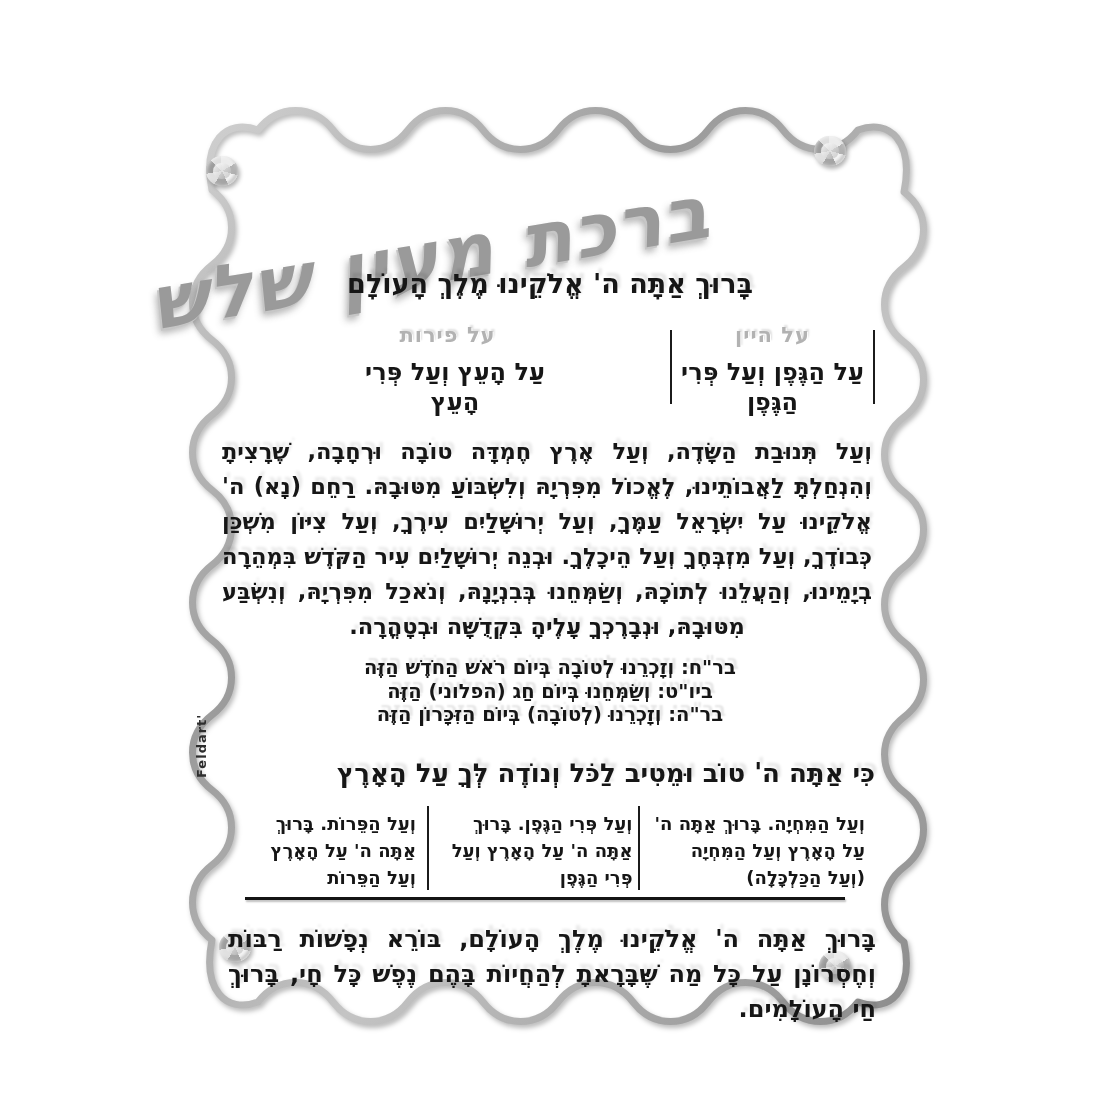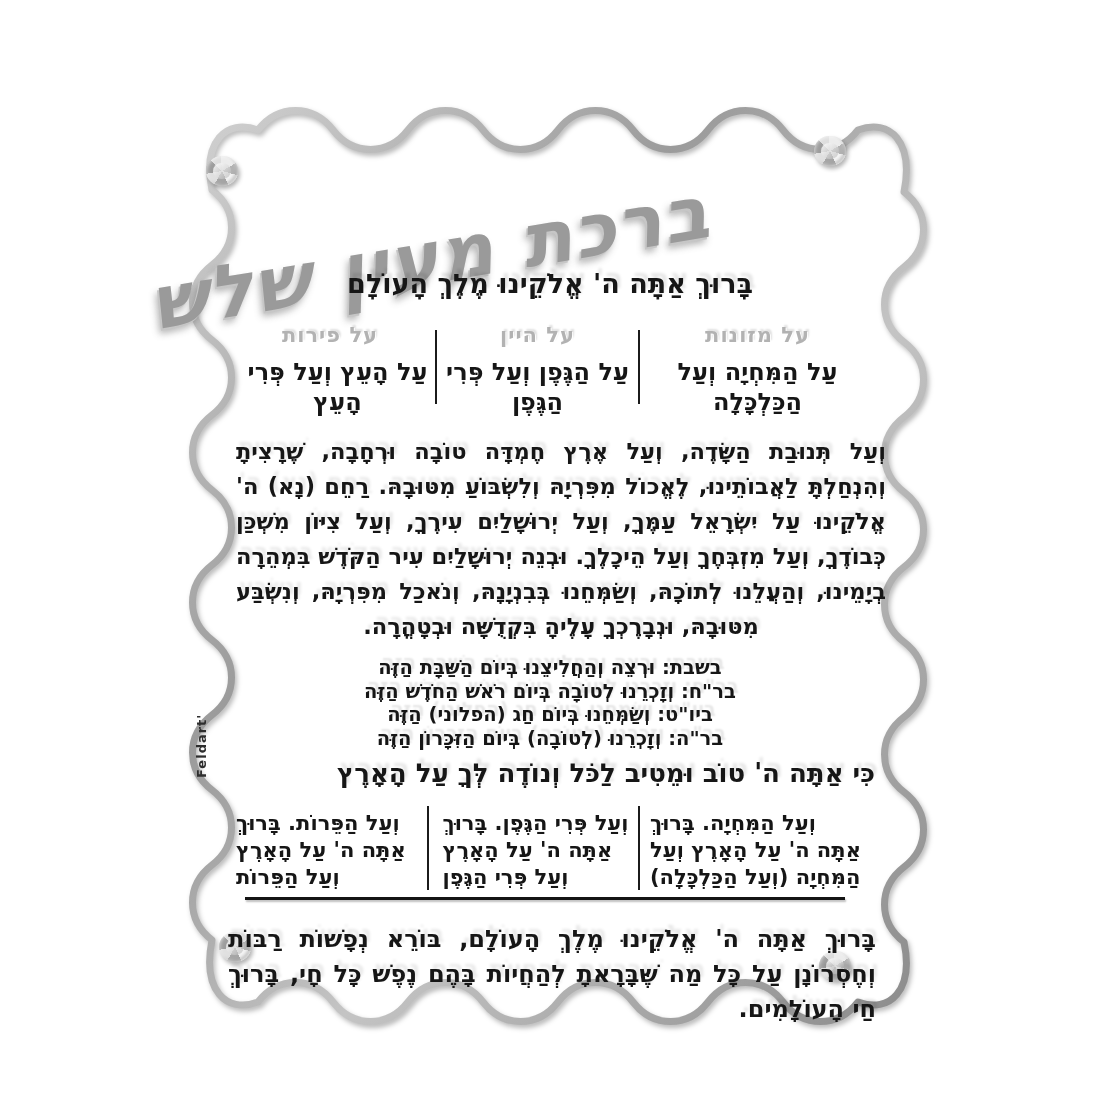--- a/index.html
+++ b/index.html
@@ -93,10 +93,6 @@
 <div id="opening" class="abs rtl heb">בָּרוּךְ אַתָּה ה' אֱלֹקֵינוּ מֶלֶךְ הָעוֹלָם</div>
 
 <div id="cols-top" class="abs cols">
-  <div class="col" style="flex:0 0 235px;">
-    <div class="col-head rtl">על מזונות</div>
-    <div class="col-body rtl heb" style="max-width:210px;">עַל הַמִּחְיָה וְעַל הַכַּלְכָּלָה</div>
-  </div>
   <div class="vdiv"></div>
   <div class="col" style="flex:0 0 201px;">
     <div class="col-head rtl">על היין</div>

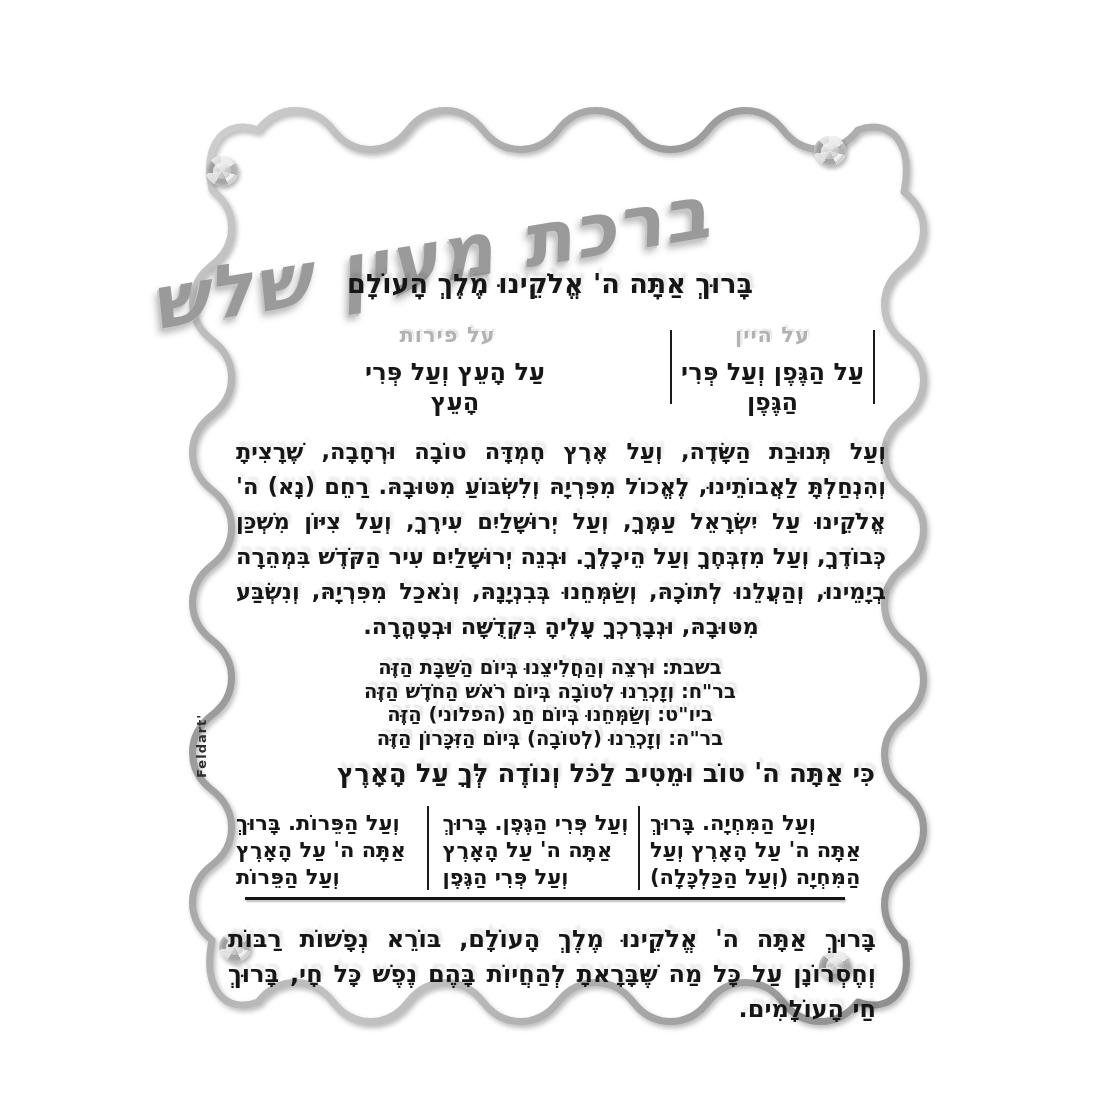--- a/index.html
+++ b/index.html
@@ -42,7 +42,7 @@
   .end-text{font-size:21px;line-height:27px;text-align:left;}
 
   
-  #main-par{left:236px;top:424px;width:650px;font-size:22.5px;line-height:35px;
+  #main-par{left:222px;top:424px;width:650px;font-size:22.5px;line-height:35px;
     text-align:justify;text-align-last:center;text-shadow:3px -5px 3px rgba(0,0,0,0.09);}
   #insertions{left:225px;top:646px;width:650px;text-align:center;font-size:19.5px;line-height:23.5px;
     text-shadow:3px -5px 2px rgba(0,0,0,0.10);}

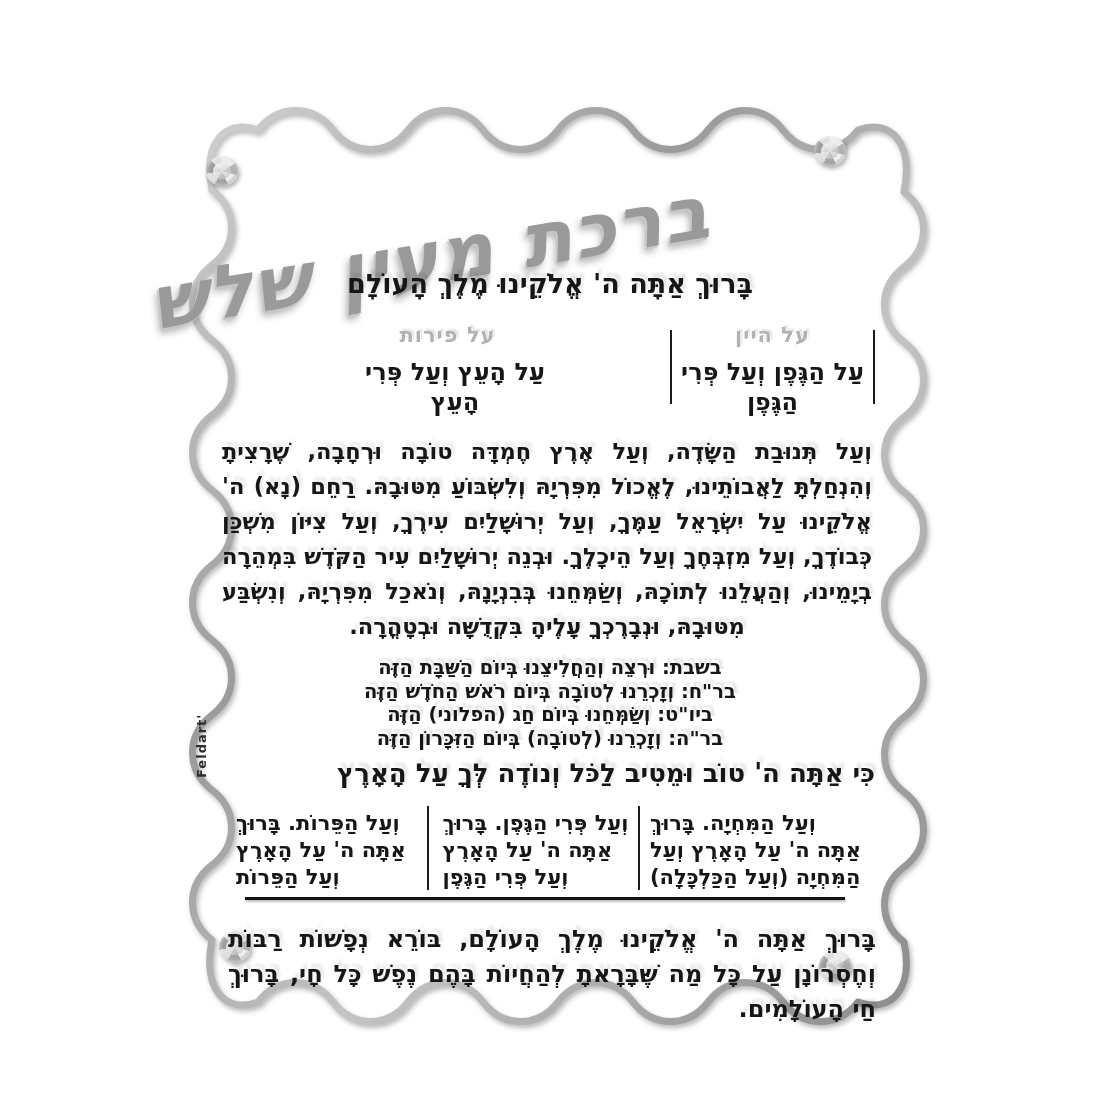--- a/index.html
+++ b/index.html
@@ -108,7 +108,6 @@
 <div id="main-par" class="abs rtl heb">וְעַל תְּנוּבַת הַשָּׂדֶה, וְעַל אֶרֶץ חֶמְדָּה טוֹבָה וּרְחָבָה, שֶׁרָצִיתָ וְהִנְחַלְתָּ לַאֲבוֹתֵינוּ, לֶאֱכוֹל מִפִּרְיָהּ וְלִשְׂבּוֹעַ מִטּוּבָהּ. רַחֵם (נָא) ה' אֱלֹקֵינוּ עַל יִשְׂרָאֵל עַמֶּךָ, וְעַל יְרוּשָׁלַיִם עִירֶךָ, וְעַל צִיּוֹן מִשְׁכַּן כְּבוֹדֶךָ, וְעַל מִזְבְּחֶךָ וְעַל הֵיכָלֶךָ. וּבְנֵה יְרוּשָׁלַיִם עִיר הַקֹּדֶשׁ בִּמְהֵרָה בְיָמֵינוּ, וְהַעֲלֵנוּ לְתוֹכָהּ, וְשַׂמְּחֵנוּ בְּבִנְיָנָהּ, וְנֹאכַל מִפִּרְיָהּ, וְנִשְׂבַּע מִטּוּבָהּ, וּנְבָרֶכְךָ עָלֶיהָ בִּקְדֻשָּׁה וּבְטָהֳרָה.</div>
 
 <div id="insertions" class="abs heb">
-  <div class="rtl">בשבת: וּרְצֵה וְהַחֲלִיצֵנוּ בְּיוֹם הַשַּׁבָּת הַזֶּה</div>
   <div class="rtl">בר"ח: וְזָכְרֵנוּ לְטוֹבָה בְּיוֹם רֹאשׁ הַחֹדֶשׁ הַזֶּה</div>
   <div class="rtl">ביו"ט: וְשַׂמְּחֵנוּ בְּיוֹם חַג (הפלוני) הַזֶּה</div>
   <div class="rtl">בר"ה: וְזָכְרֵנוּ (לְטוֹבָה) בְּיוֹם הַזִּכָּרוֹן הַזֶּה</div>

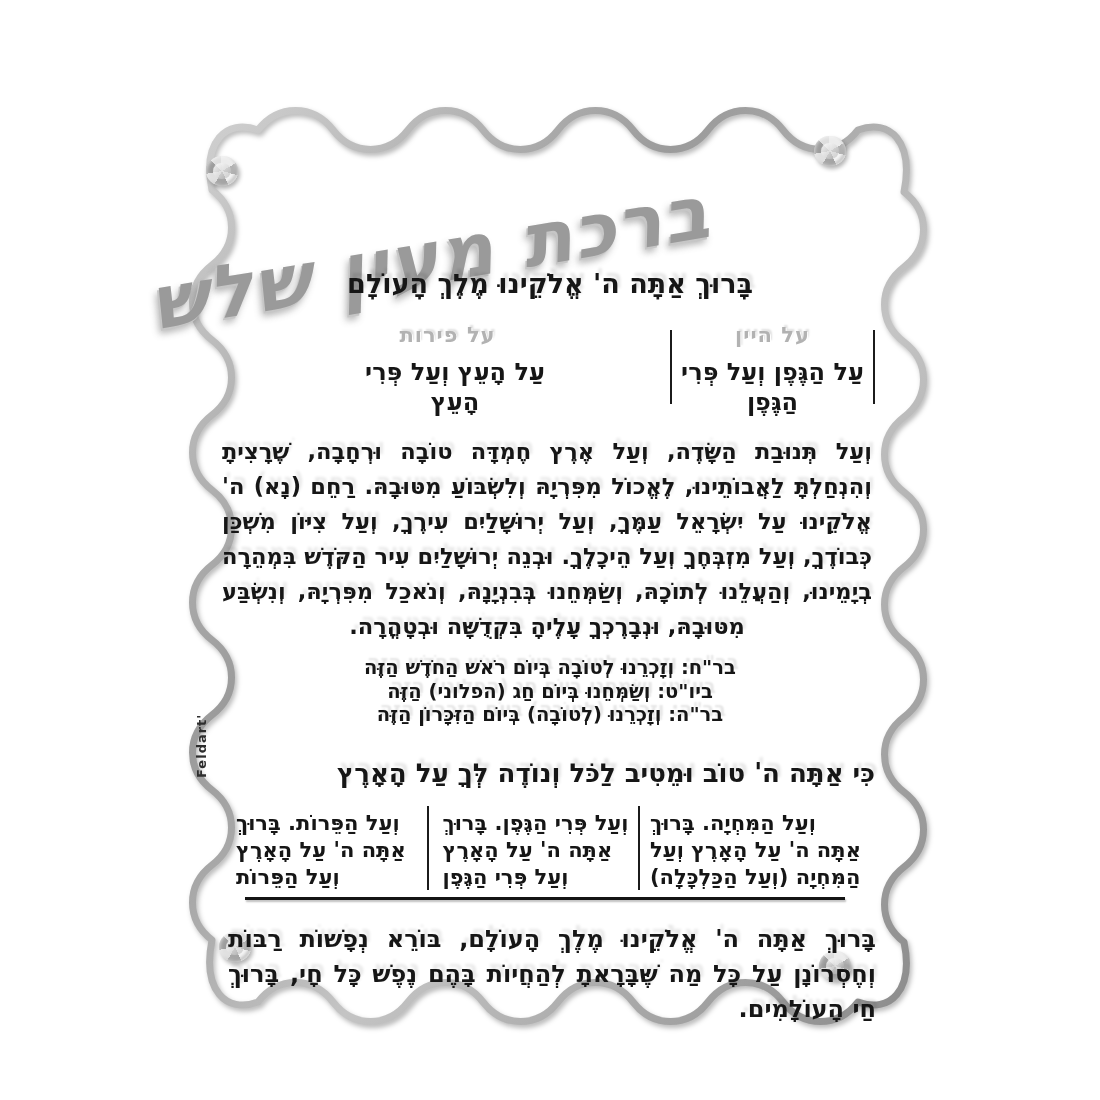--- a/index.html
+++ b/index.html
@@ -39,7 +39,7 @@
   .vdiv{width:2px;background:#1b1b1b;align-self:center;}
   #cols-top .vdiv{height:74px;}
   #cols-end .vdiv{height:84px;}
-  .end-text{font-size:21px;line-height:27px;text-align:left;}
+  .end-text{font-size:18px;line-height:27px;text-align:right;}
 
   
   #main-par{left:222px;top:424px;width:650px;font-size:22.5px;line-height:35px;

